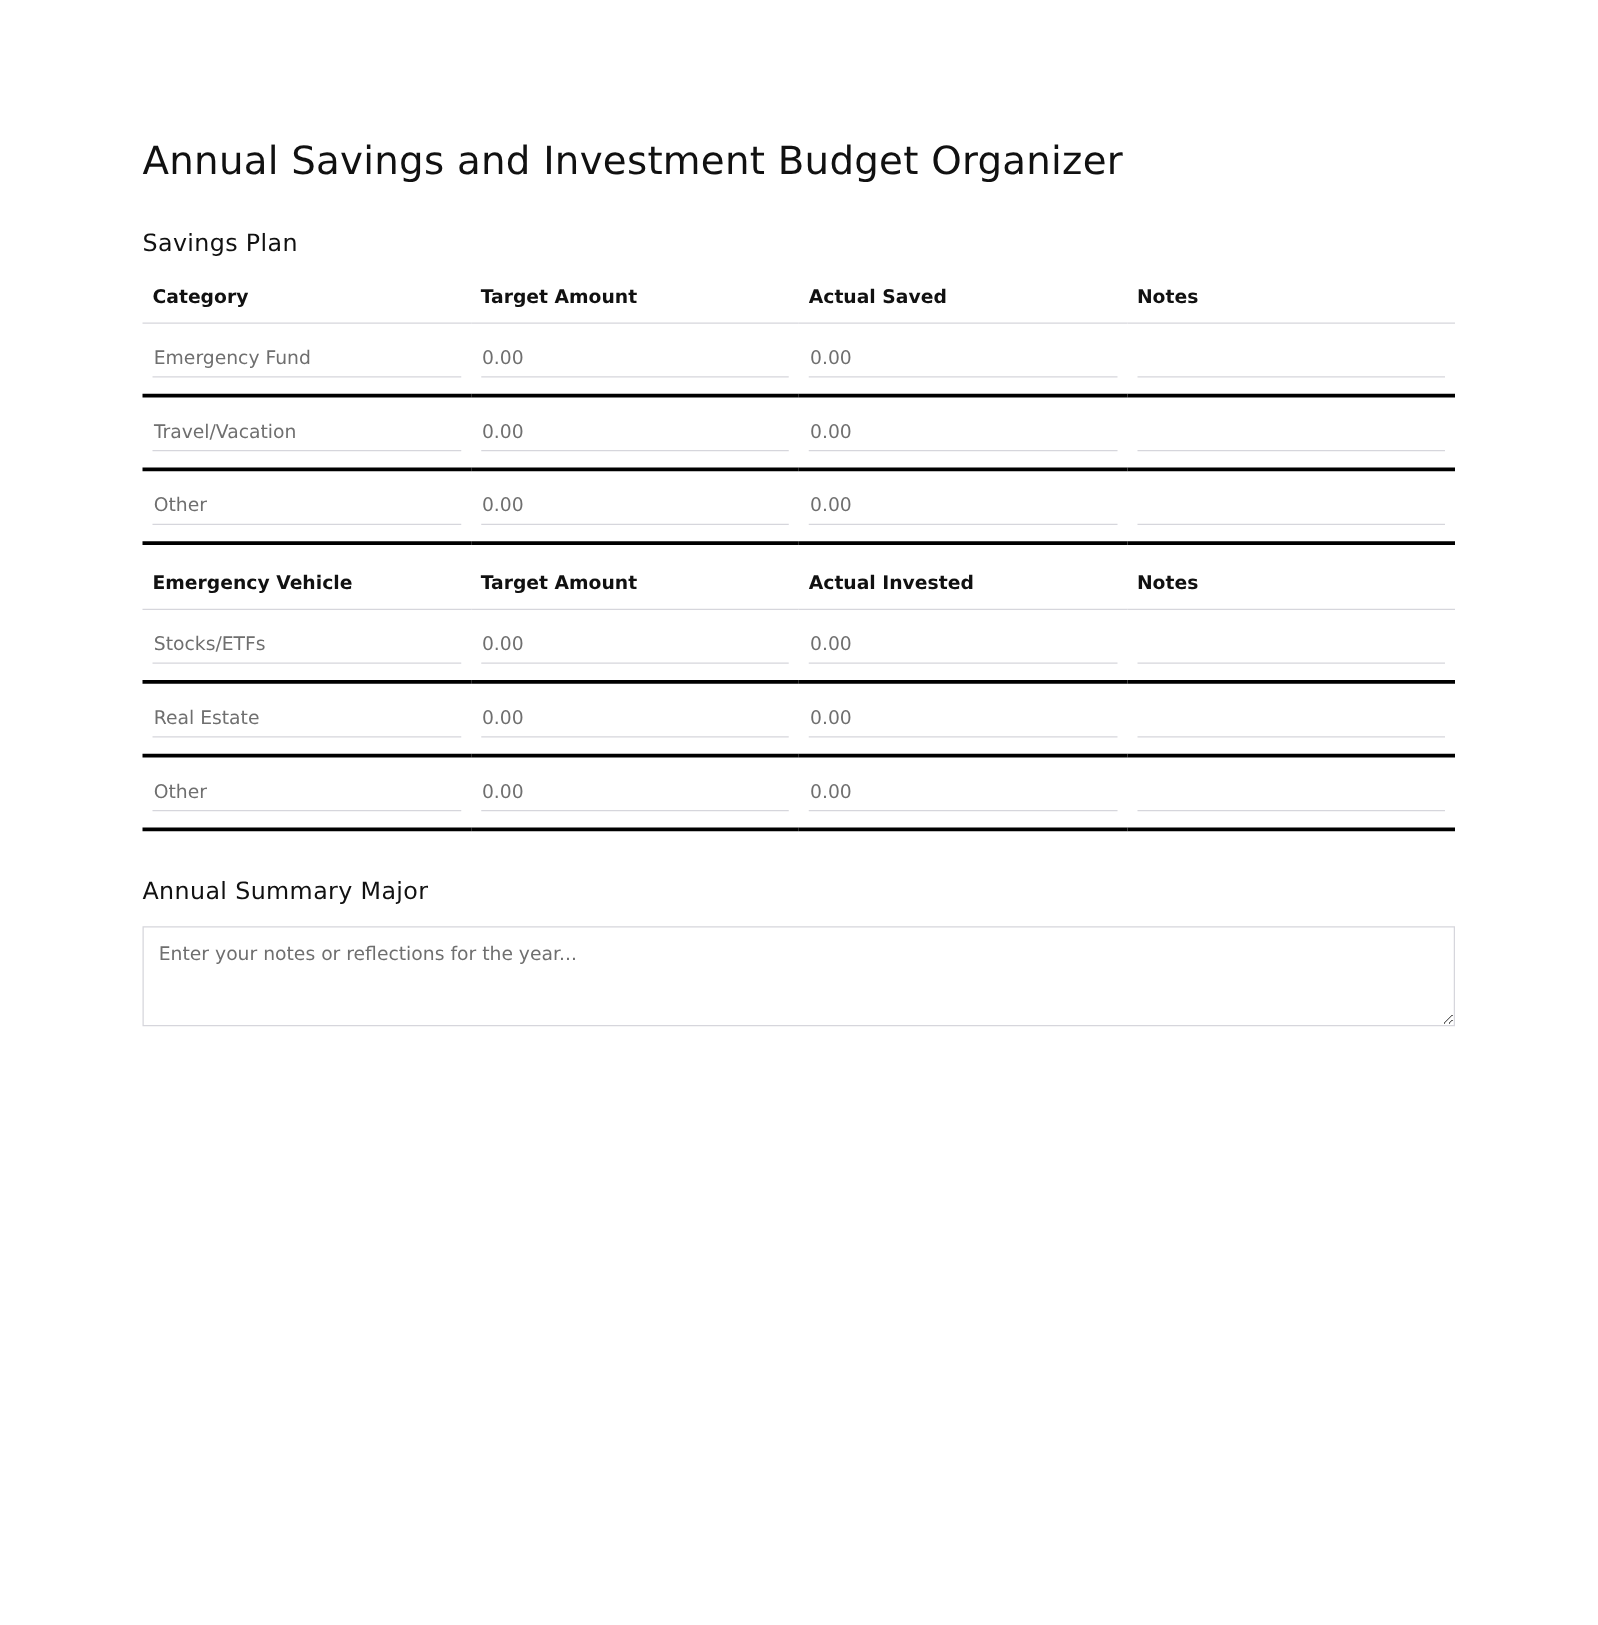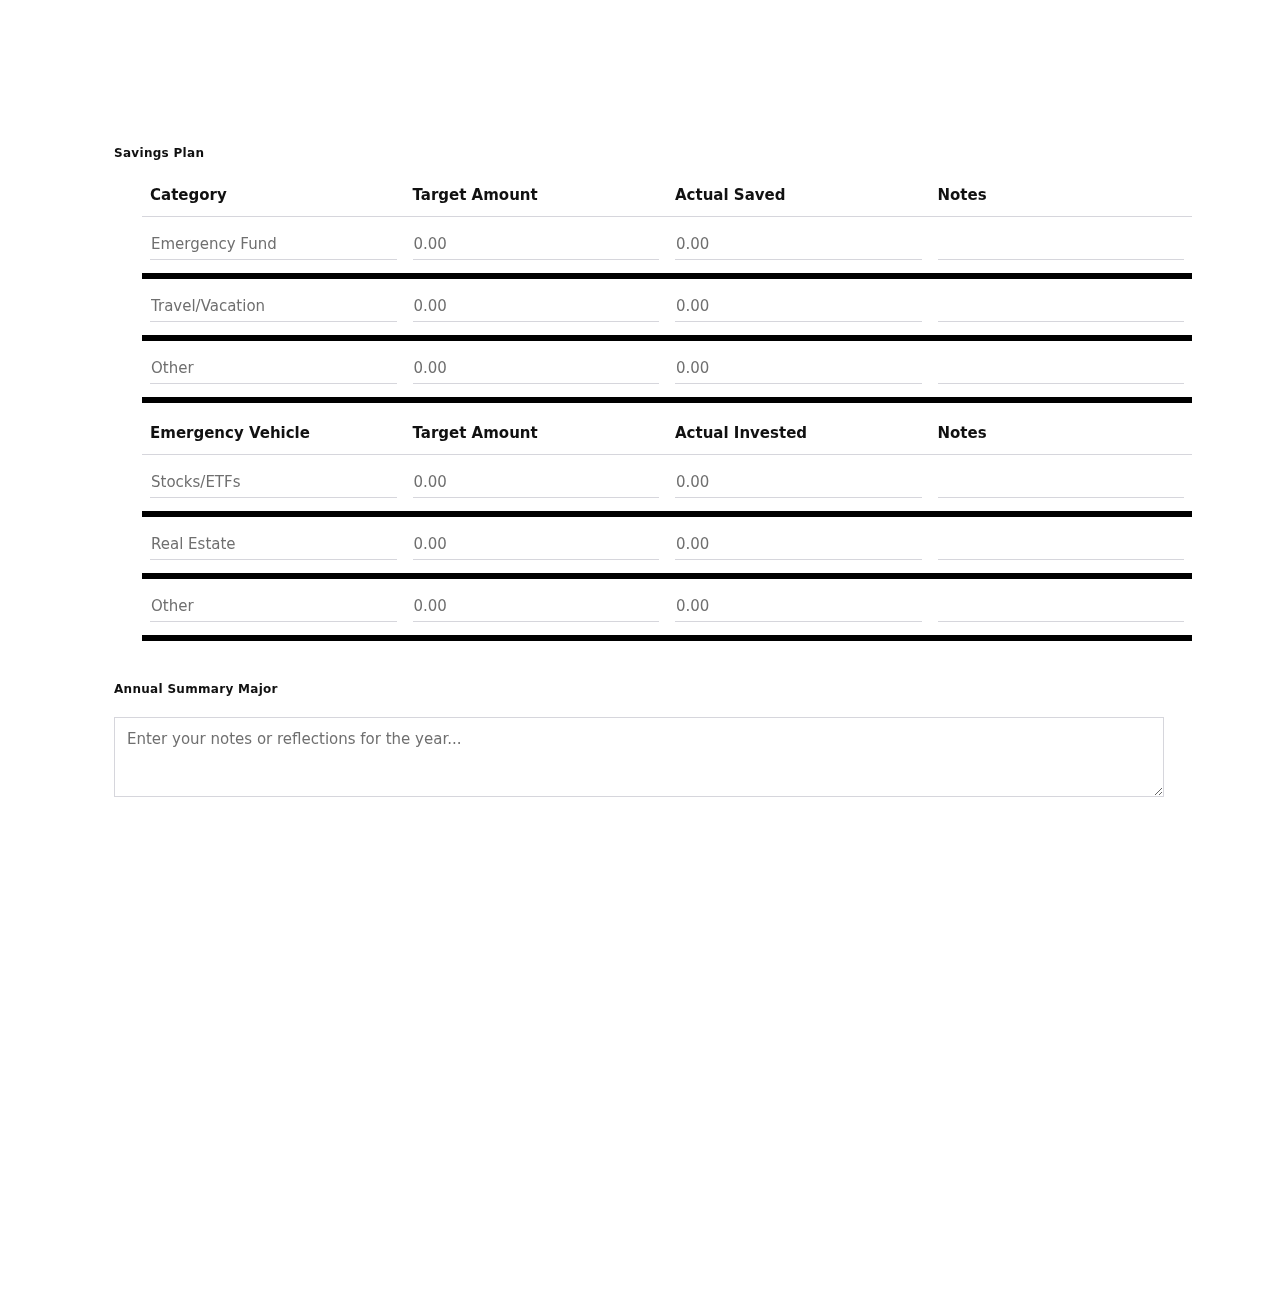--- a/index.html
+++ b/index.html
@@ -22,6 +22,7 @@
 <body>
 
 <div class="container">
+  <h1>Annual Savings and Investment Budget Organizer</h1>
 
   <h2 class="sec1">Savings Plan</h2>
   <table>

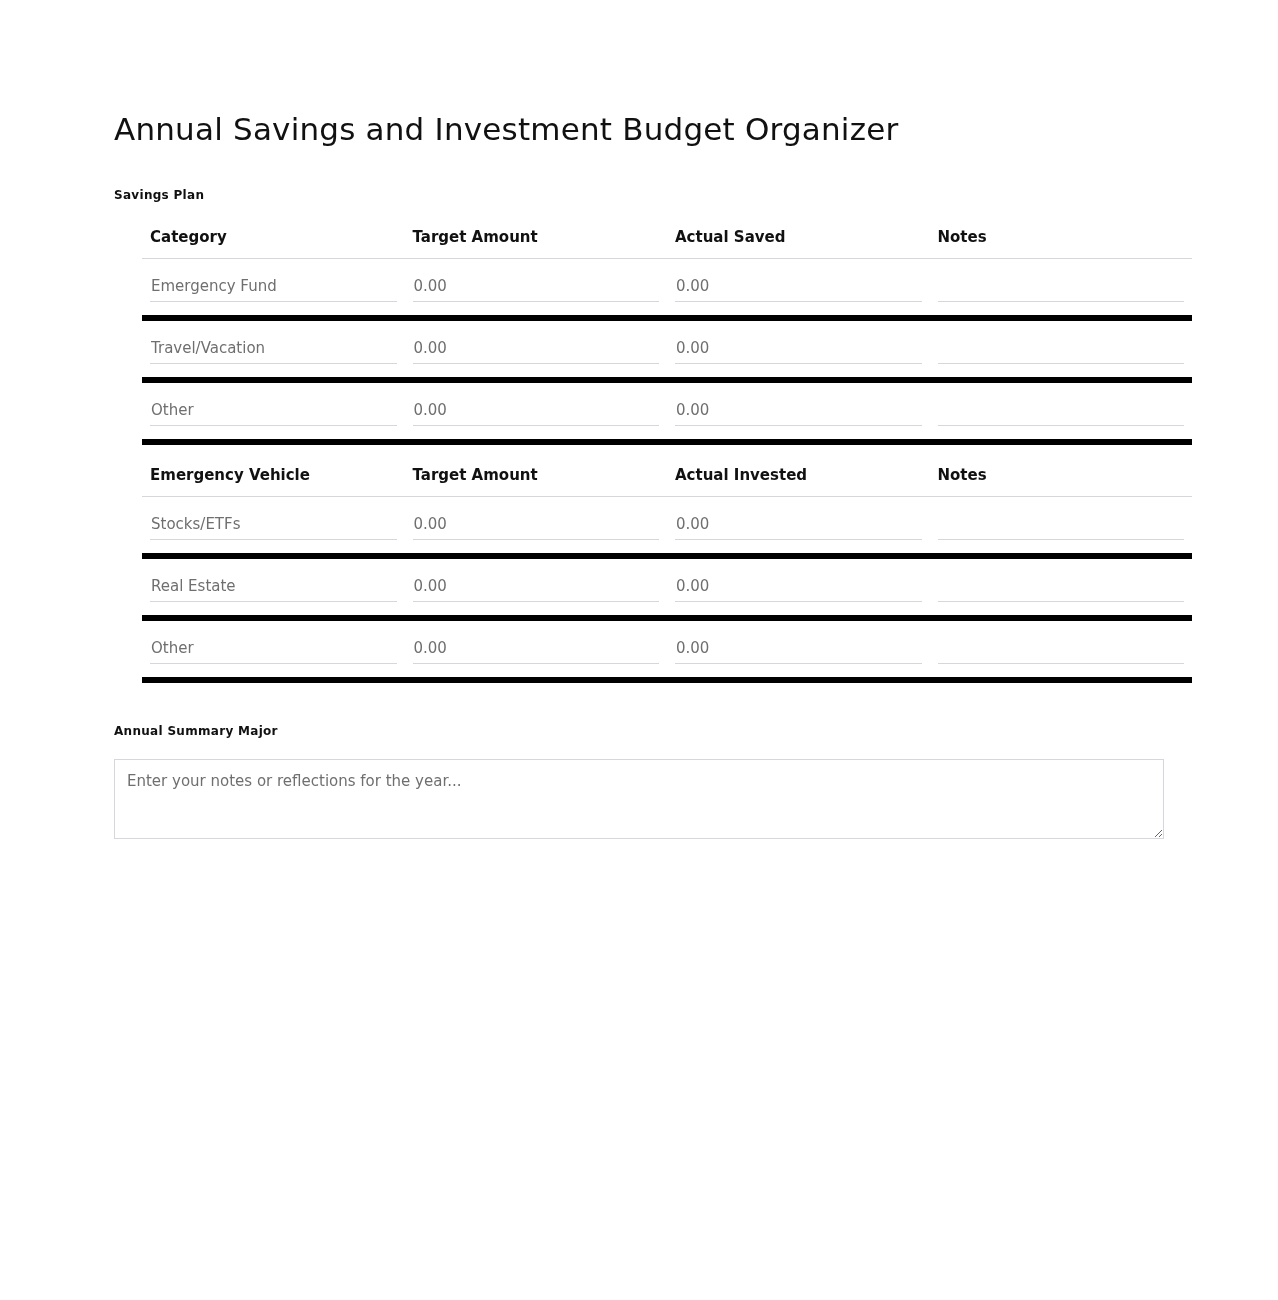--- a/index.html
+++ b/index.html
@@ -6,7 +6,7 @@
   body { width:1278px; height:1300px; font-family:"DejaVu Sans", sans-serif; color:#111; position:relative; }
   .container { position:absolute; left:114px; top:108px; width:1050px; }
   h1 { margin:0; font-size:31px; font-weight:500; letter-spacing:0.2px; line-height:42px; }
-  h2 { margin:0; font-size:12px; font-weight:700; line-height:24px; letter-spacing:0.3px; }
+  h2 { margin:0; font-size:19px; font-weight:400; line-height:24px; letter-spacing:0.3px; }
   .sec1 { margin-top:33px; }
   table { width:1050px; border-collapse:collapse; table-layout:fixed; margin-top:12px;margin-left:28px; }
   th { text-align:left; font-size:15px; font-weight:600; padding:8px 8px 11px 8px; border-bottom:1px solid #d6d6dc; height:20px; }

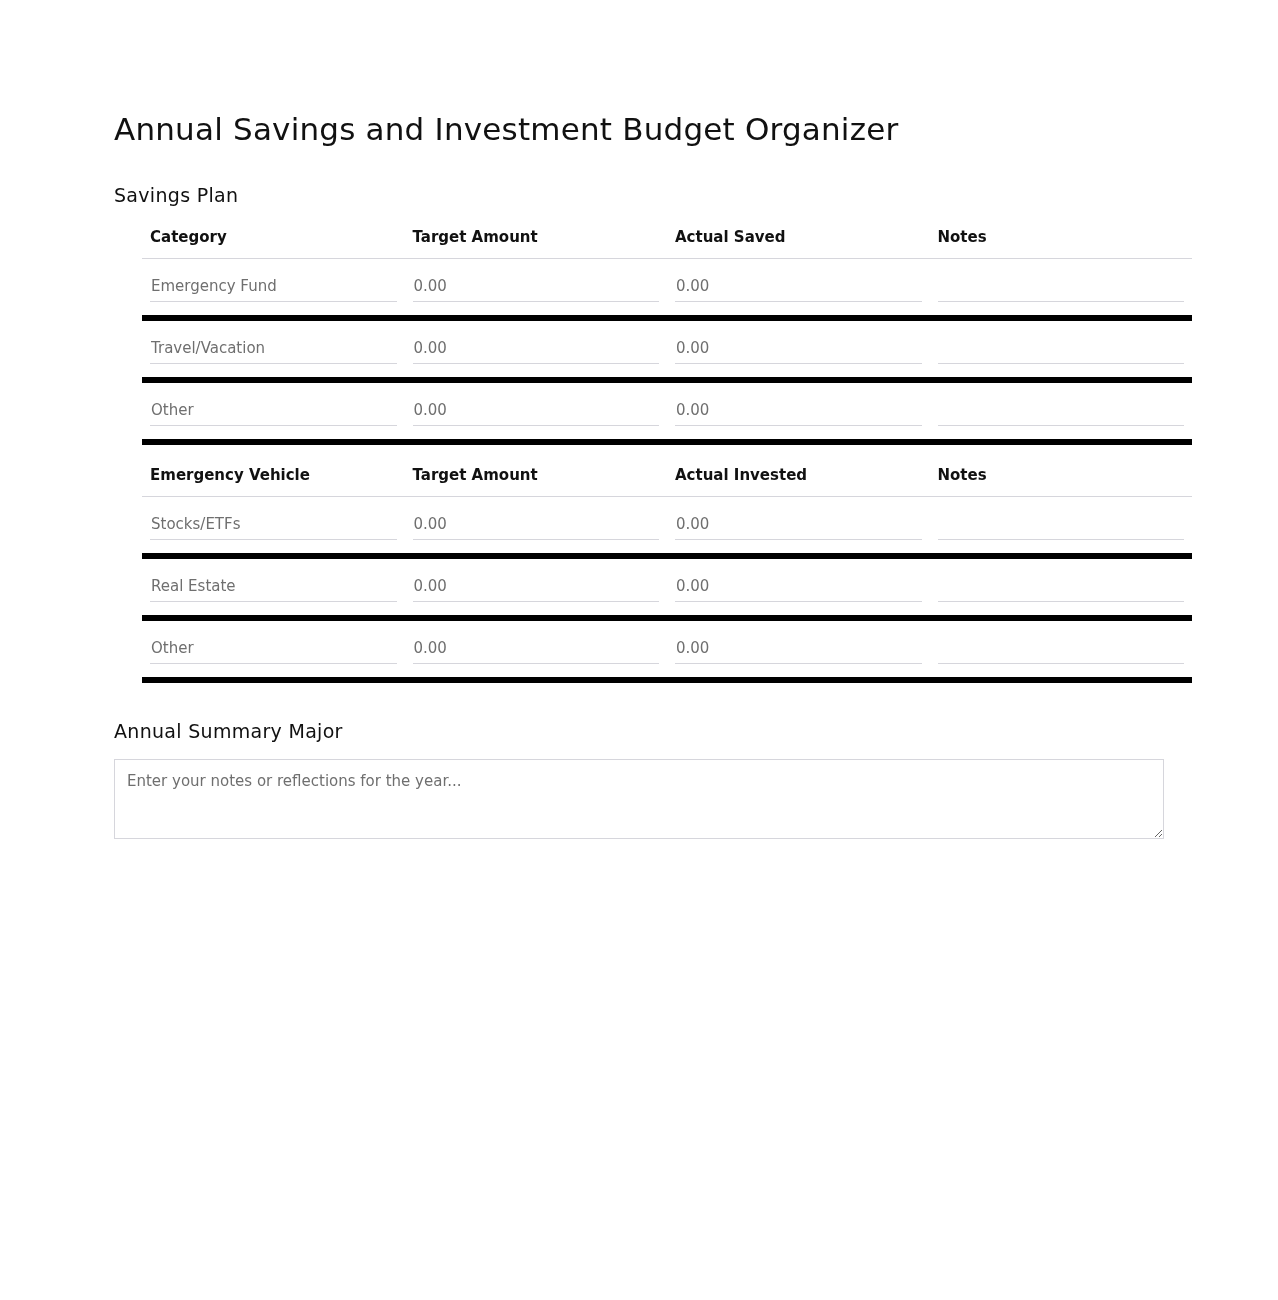--- a/index.html
+++ b/index.html
@@ -8,7 +8,7 @@
   h1 { margin:0; font-size:31px; font-weight:500; letter-spacing:0.2px; line-height:42px; }
   h2 { margin:0; font-size:19px; font-weight:400; line-height:24px; letter-spacing:0.3px; }
   .sec1 { margin-top:33px; }
-  table { width:1050px; border-collapse:collapse; table-layout:fixed; margin-top:12px;margin-left:28px; }
+  table { width:1050px; border-collapse:collapse; table-layout:fixed; margin-top:12px; }
   th { text-align:left; font-size:15px; font-weight:600; padding:8px 8px 11px 8px; border-bottom:1px solid #d6d6dc; height:20px; }
   td { padding:0 8px; height:56px; border-bottom:6px solid #000000; vertical-align:middle; }
   input.cell { width:100%; box-sizing:border-box; border:none; border-bottom:1px solid #d6d6dc; font-family:"DejaVu Sans", sans-serif; font-size:15px; color:#111; padding:4px 1px 6px 1px; outline:none; background:transparent; }

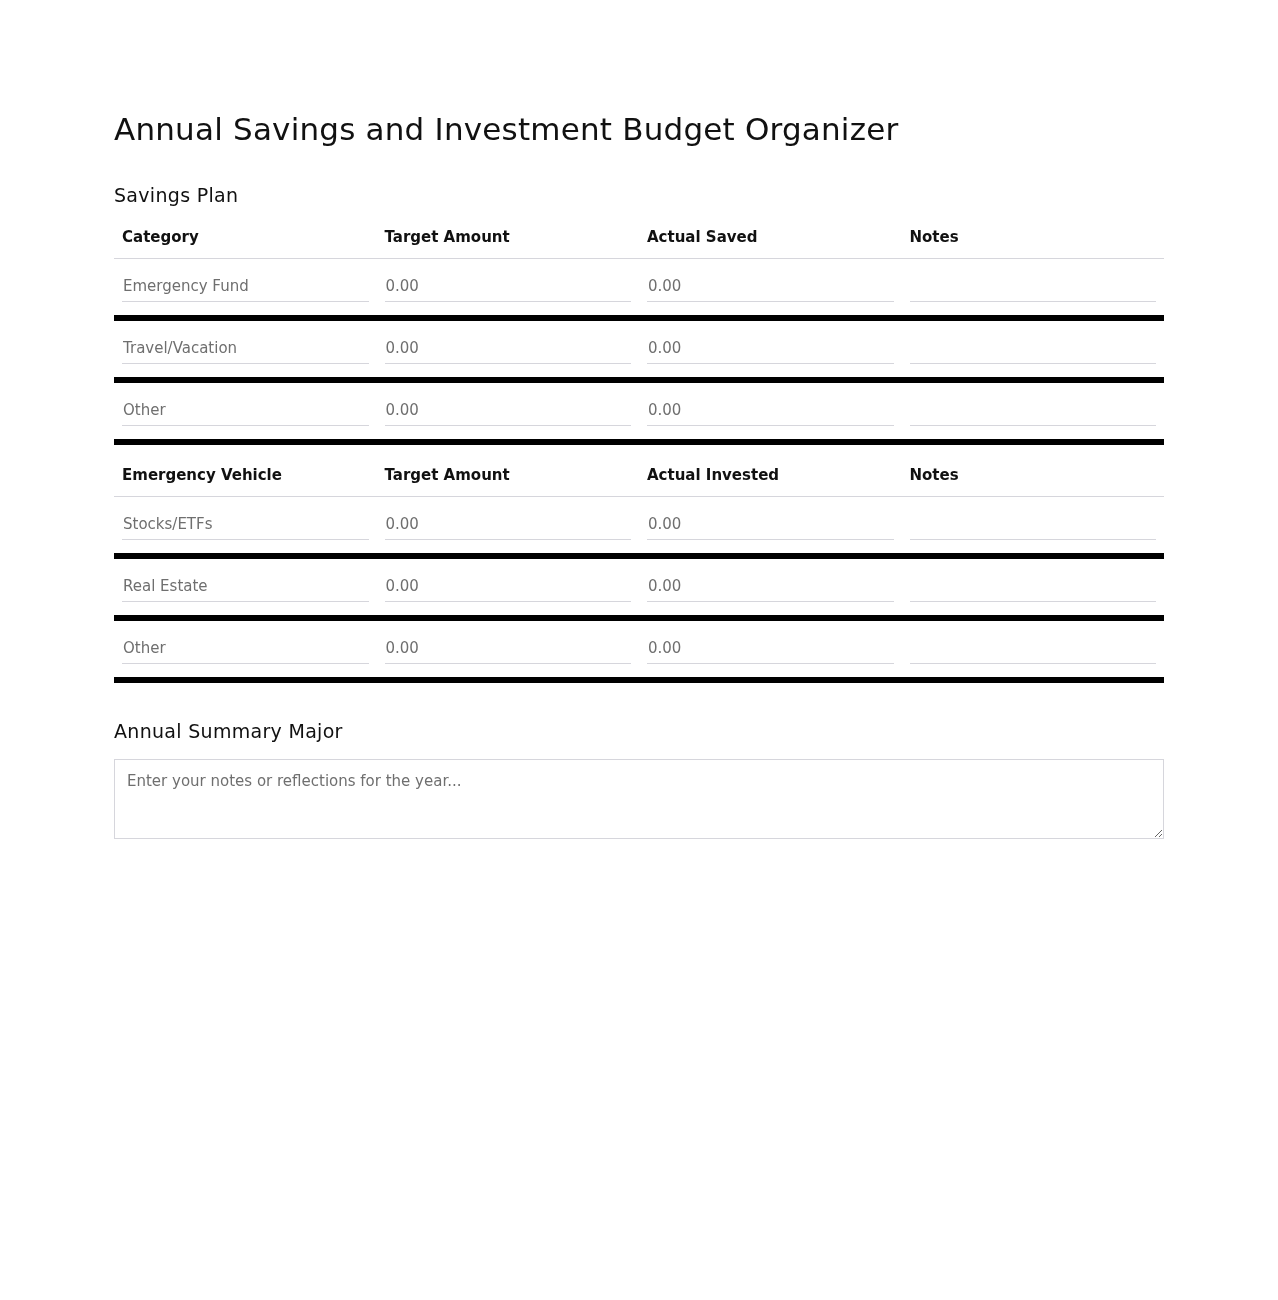--- a/index.html
+++ b/index.html
@@ -10,7 +10,7 @@
   .sec1 { margin-top:33px; }
   table { width:1050px; border-collapse:collapse; table-layout:fixed; margin-top:12px; }
   th { text-align:left; font-size:15px; font-weight:600; padding:8px 8px 11px 8px; border-bottom:1px solid #d6d6dc; height:20px; }
-  td { padding:0 8px; height:56px; border-bottom:6px solid #000000; vertical-align:middle; }
+  td { padding:0 8px; height:56px; border-bottom:3px solid #000000; vertical-align:middle; }
   input.cell { width:100%; box-sizing:border-box; border:none; border-bottom:1px solid #d6d6dc; font-family:"DejaVu Sans", sans-serif; font-size:15px; color:#111; padding:4px 1px 6px 1px; outline:none; background:transparent; }
   input.cell::placeholder { color:#6f6f6f; }
   .sec2 { margin-top:36px; }

